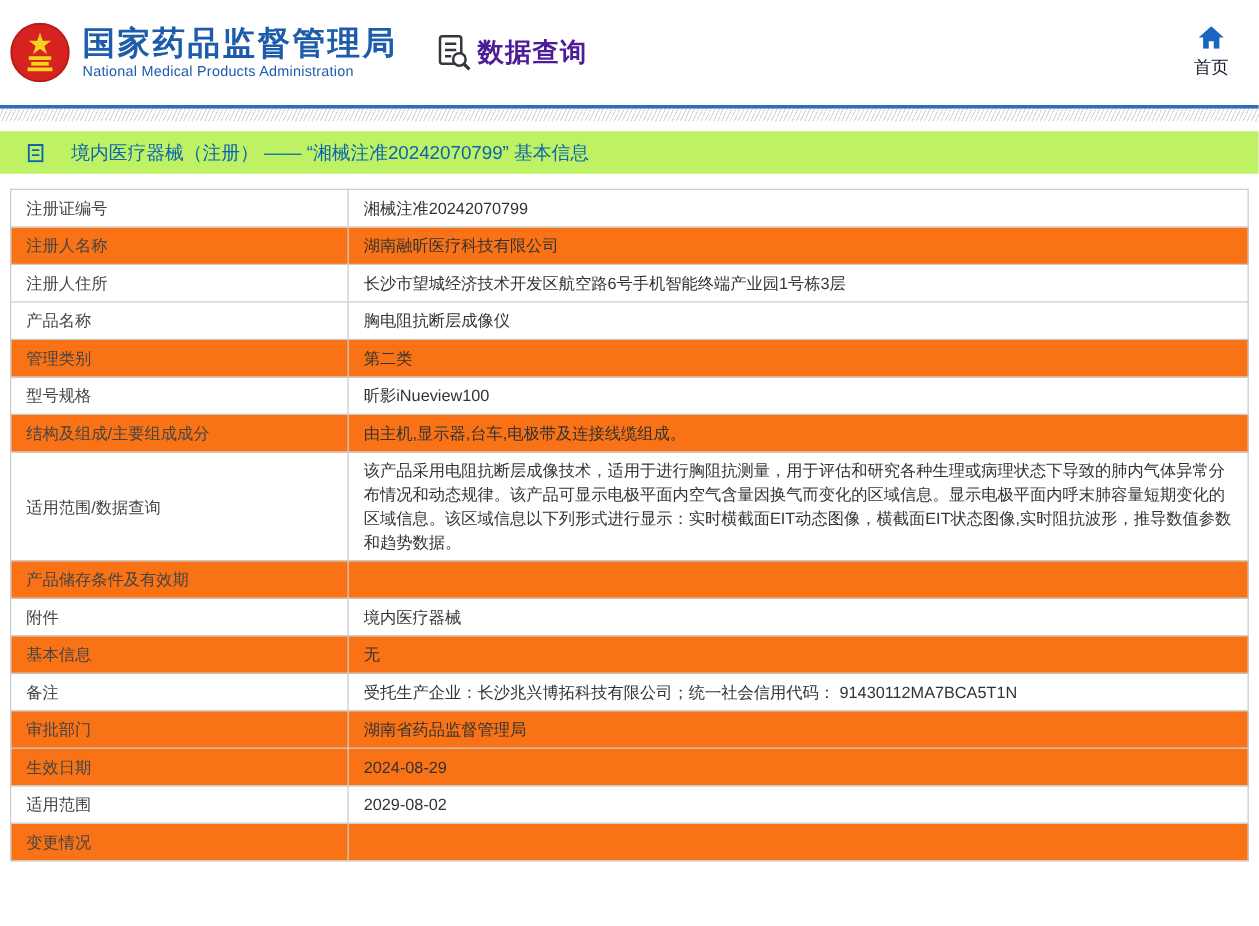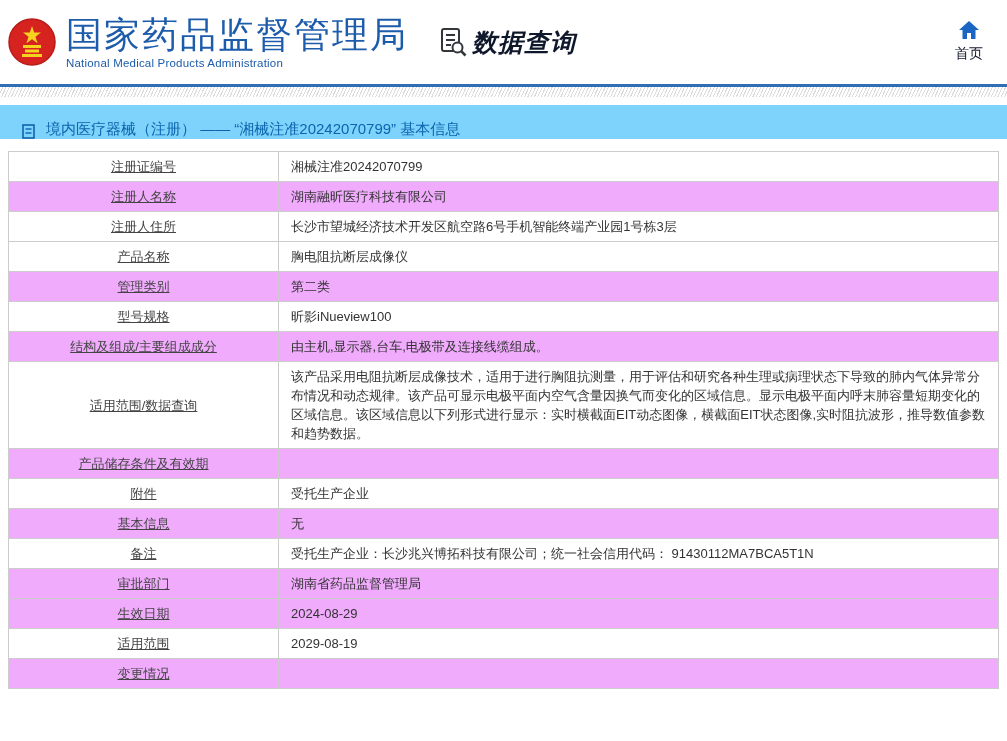--- a/index.html
+++ b/index.html
@@ -18,7 +18,7 @@
   .brand { display:flex; align-items:center; gap:10px; margin-left:8px; }
   .emblem { width:48px; height:48px; flex:0 0 auto; }
   .brand-text .cn {
-    font-size:36px; font-weight:normal; color:#1d5cab; letter-spacing:2px; line-height:1.1;text-align:center;
+    font-size:26px; font-weight:bold; color:#1d5cab; letter-spacing:2px; line-height:1.1;text-align:center;
   }
   .brand-text .en {
     font-size:11.5px; color:#1d5cab; margin-top:3px; letter-spacing:0.2px;

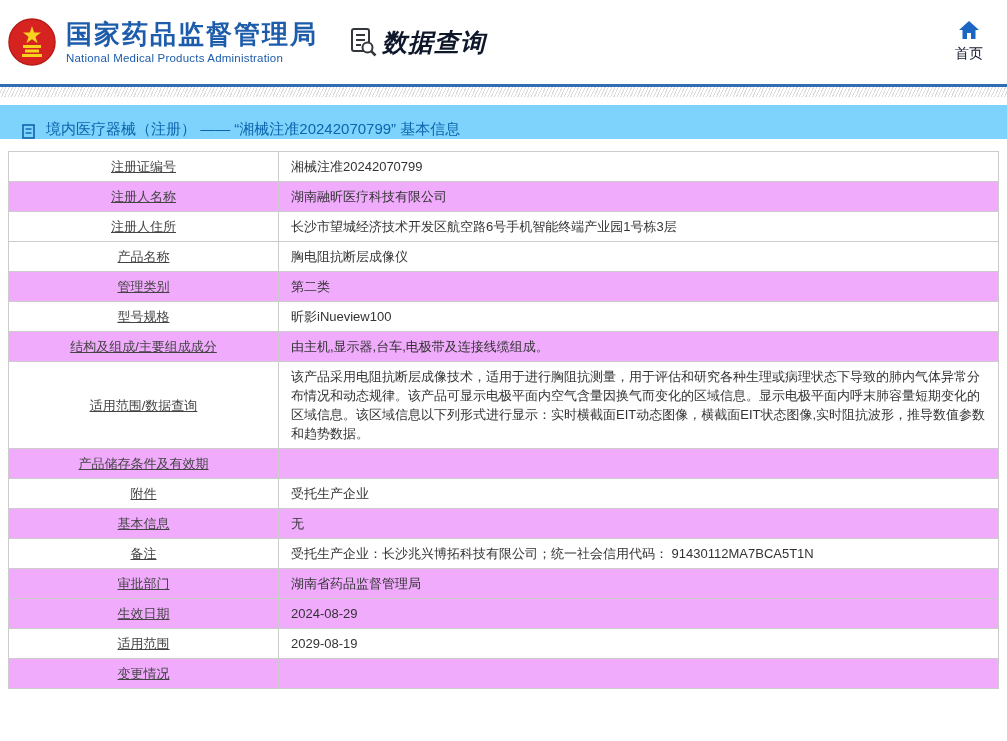--- a/index.html
+++ b/index.html
@@ -27,7 +27,7 @@
     display:flex; align-items:center; gap:5px; margin-left:32px; cursor:pointer;
   }
   .data-query .dq-label {
-    font-size:25px; font-weight:600; color:#0f172a; letter-spacing:1px;font-style:italic;
+    font-size:21px; font-weight:600; color:#4c1d95; letter-spacing:1px;
   }
   .header-nav {
     margin-left:auto; margin-right:24px; display:flex; gap:34px;

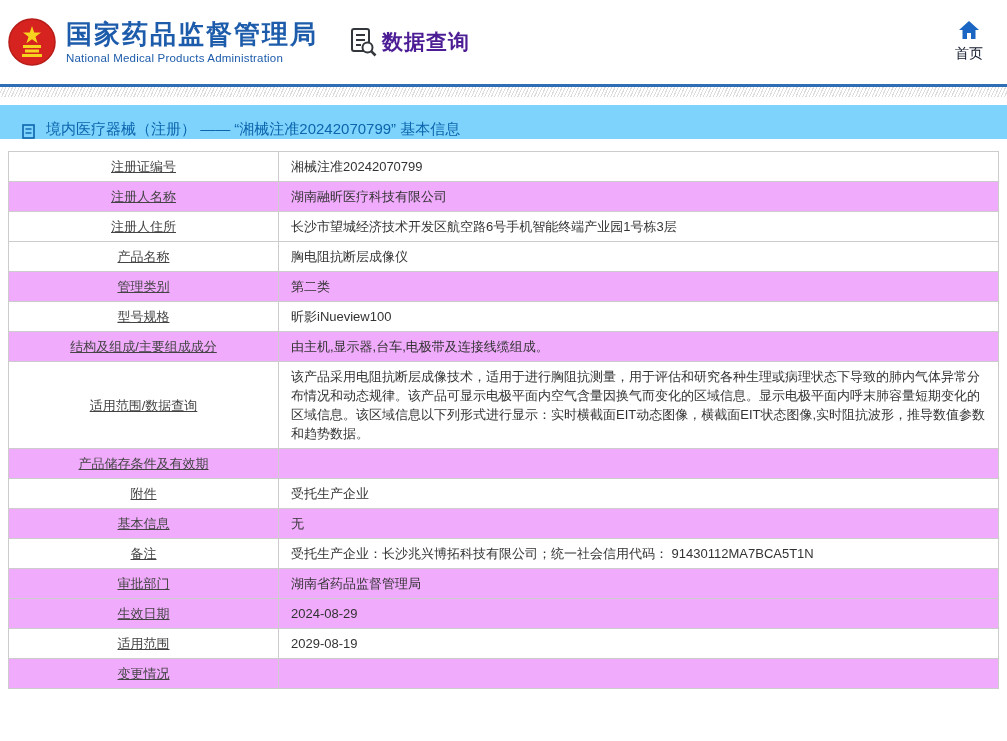--- a/index.html
+++ b/index.html
@@ -46,8 +46,8 @@
 
   
   .breadcrumb {
-    margin-top:8px; height:34px; background:#7dd3fc;
-    display:flex; align-items:flex-end; gap:11px; padding-left:22px;
+    margin-top:8px; height:34px; background:#bef264;
+    display:flex; align-items:center; gap:22px; padding-left:22px;
     font-size:15px; color:#0c65ad;
   }
 

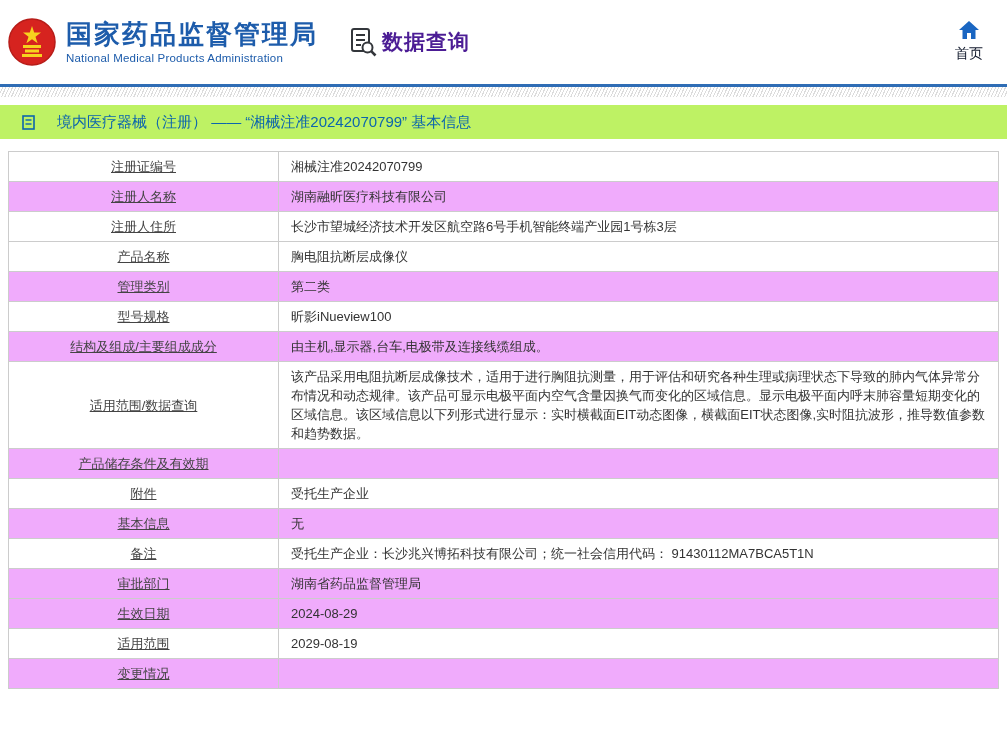--- a/index.html
+++ b/index.html
@@ -62,7 +62,7 @@
     vertical-align:middle; word-break:break-all;
   }
   td.cell-label {
-    width:270px; text-align:center; color:#444;text-decoration:underline;
+    width:270px; text-align:left; color:#444;
   }
   td.cell-value { color:#333; }
   tr.alt td { background:#f0abfc;margin-left:15px; }

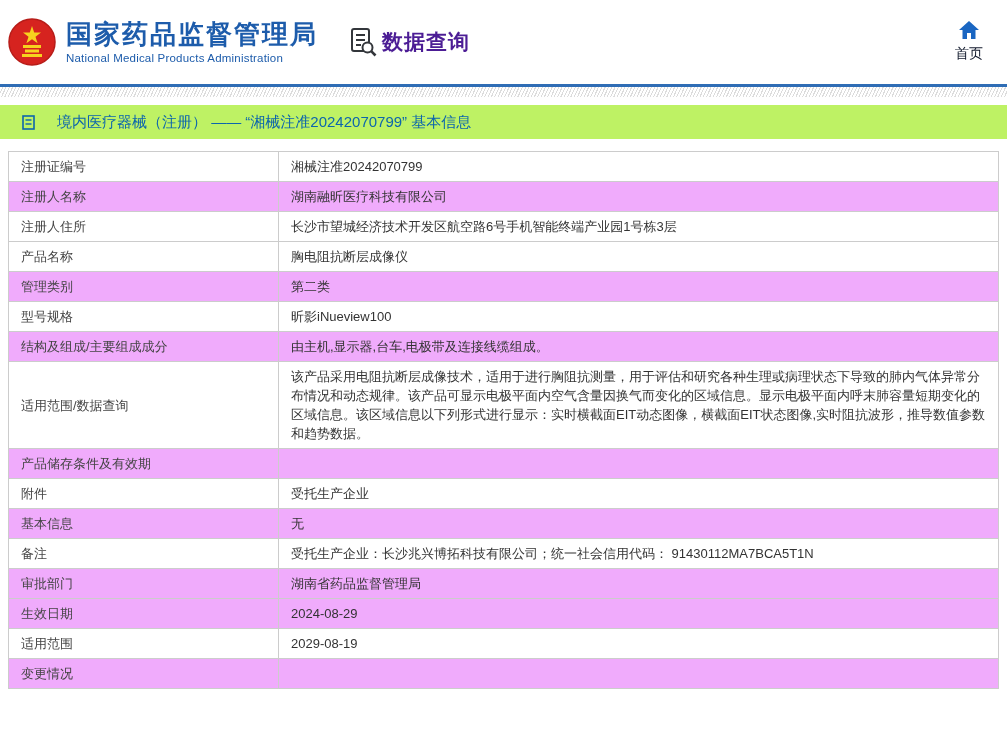--- a/index.html
+++ b/index.html
@@ -65,7 +65,7 @@
     width:270px; text-align:left; color:#444;
   }
   td.cell-value { color:#333; }
-  tr.alt td { background:#f0abfc;margin-left:15px; }
+  tr.alt td { background:#f97316;margin-left:15px; }
   .bc-icon { flex:0 0 auto; display:inline-block; }
 </style>
 </head>

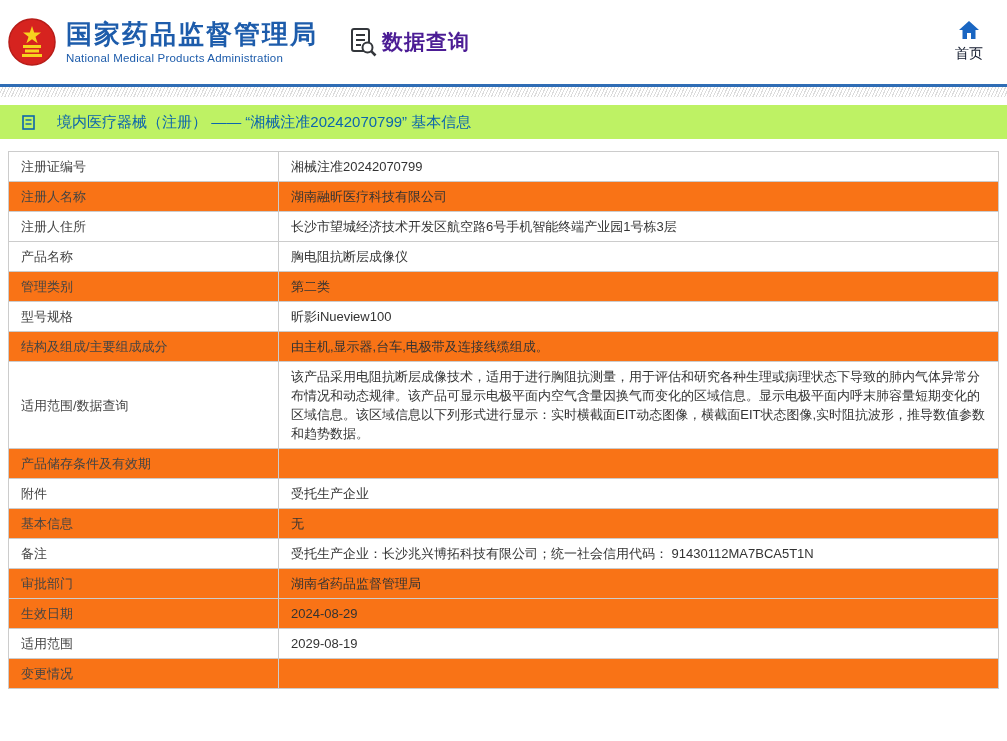--- a/index.html
+++ b/index.html
@@ -164,7 +164,7 @@
           </tr>
           <tr>
             <td class="cell-label">附件</td>
-            <td class="cell-value">受托生产企业</td>
+            <td class="cell-value">境内医疗器械</td>
           </tr>
           <tr class="alt">
             <td class="cell-label">基本信息</td>

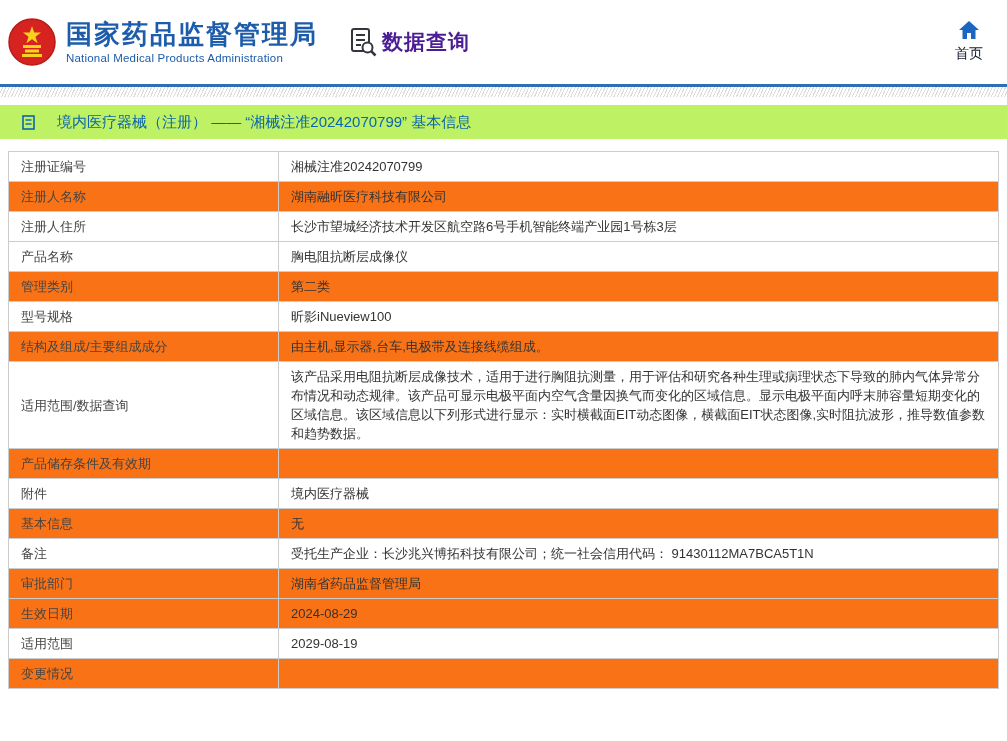--- a/index.html
+++ b/index.html
@@ -184,7 +184,7 @@
           </tr>
           <tr>
             <td class="cell-label">适用范围</td>
-            <td class="cell-value">2029-08-19</td>
+            <td class="cell-value">2029-08-02</td>
           </tr>
           <tr class="alt">
             <td class="cell-label">变更情况</td>

